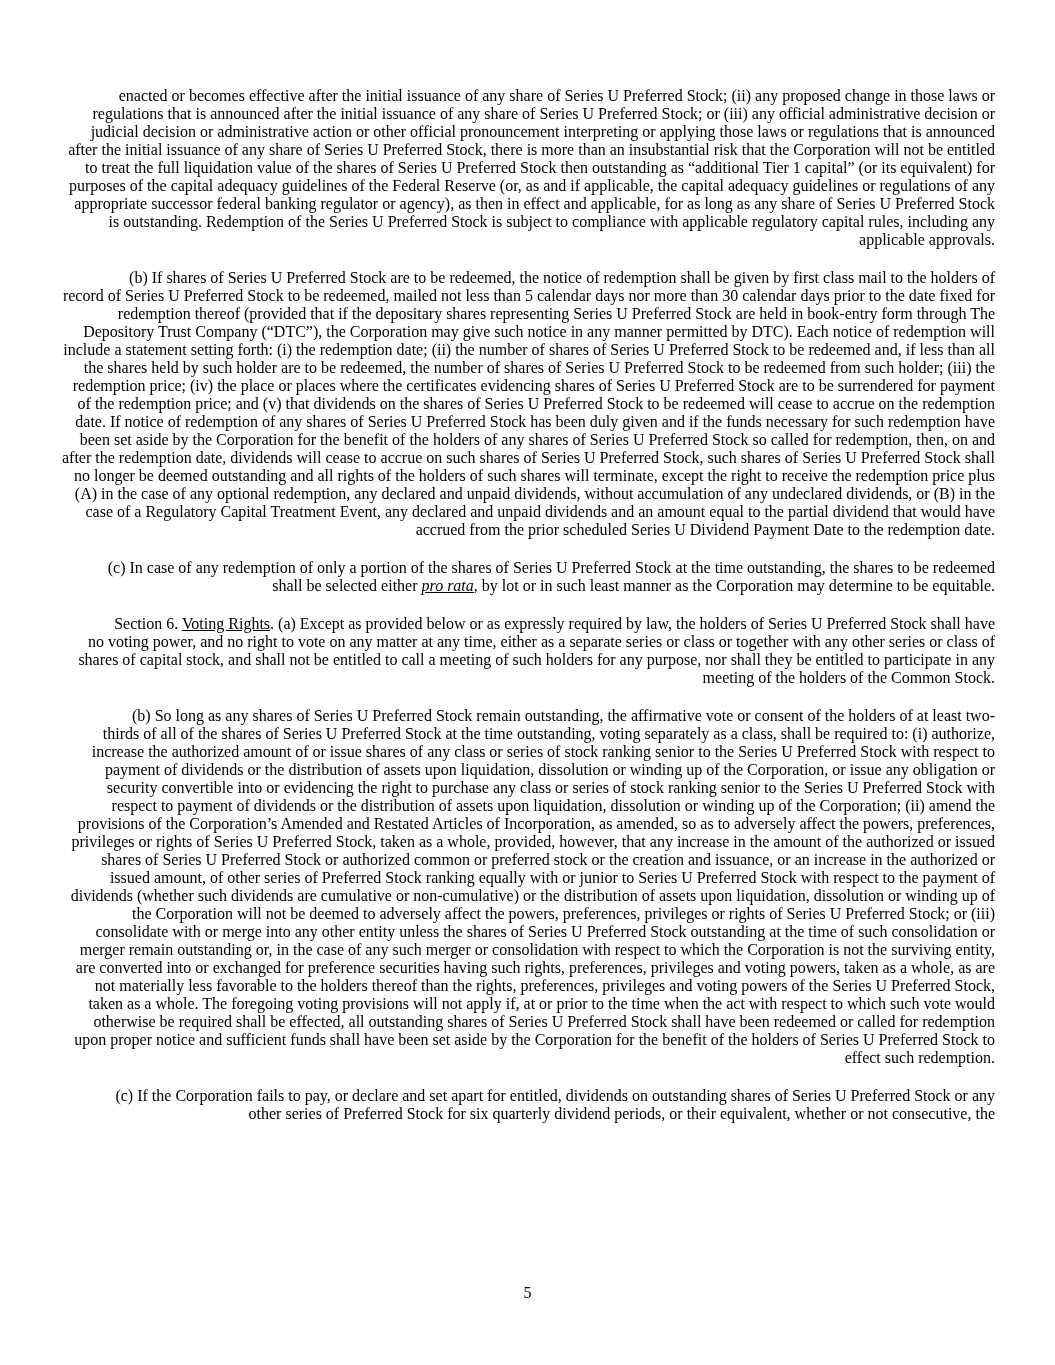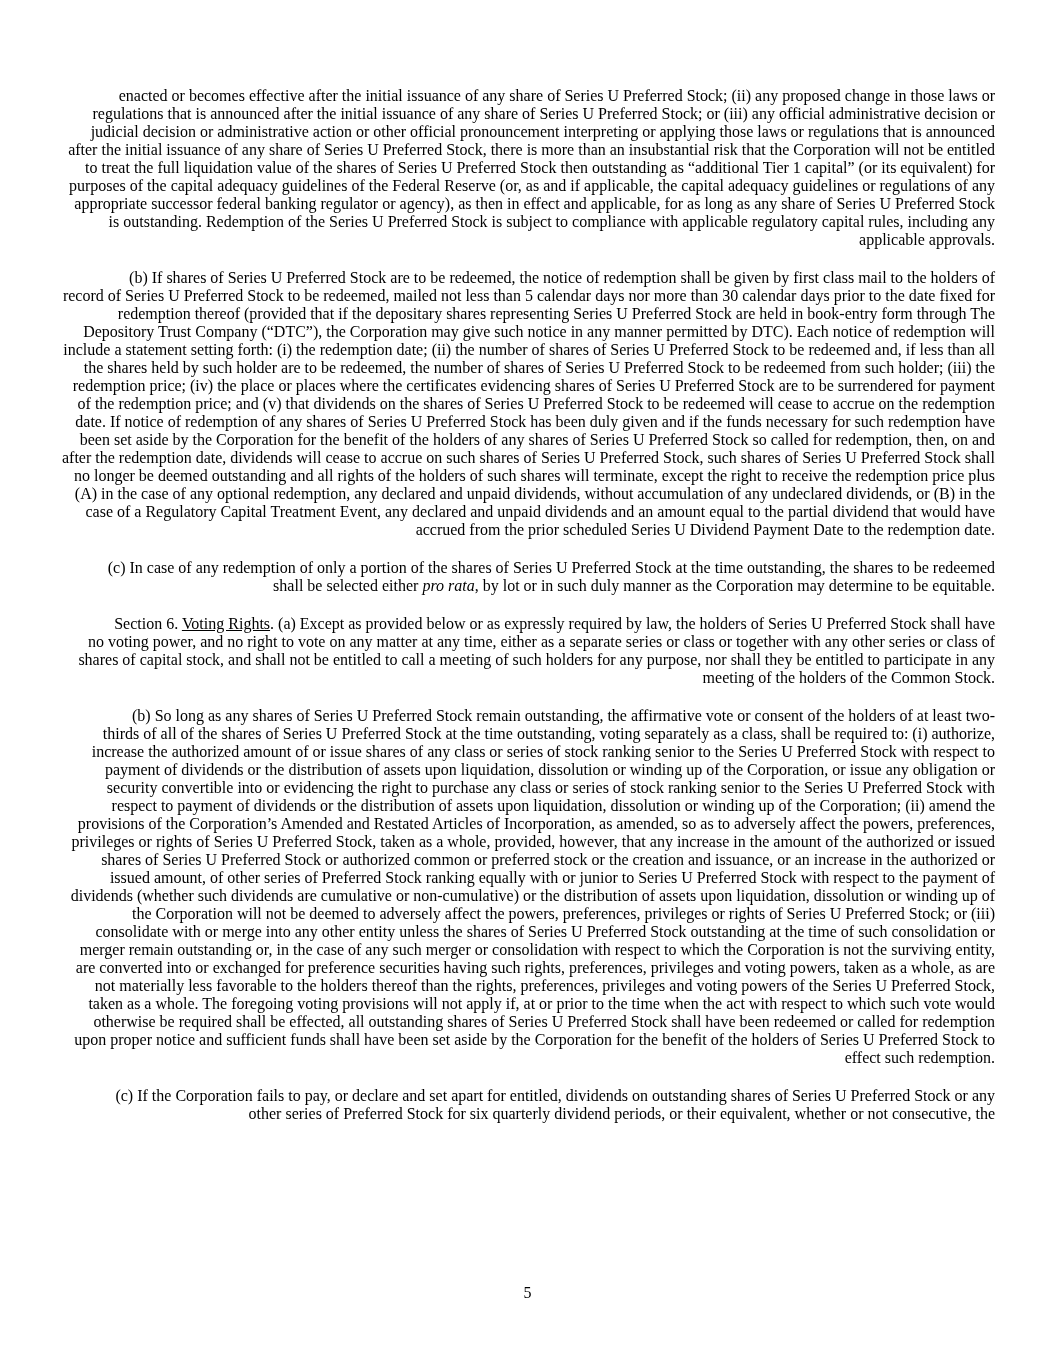--- a/index.html
+++ b/index.html
@@ -35,6 +35,7 @@
   }
   .seg-italic {
     font-style: italic;
+    text-decoration: underline;
   }
   .seg-underline {
     text-decoration: underline;

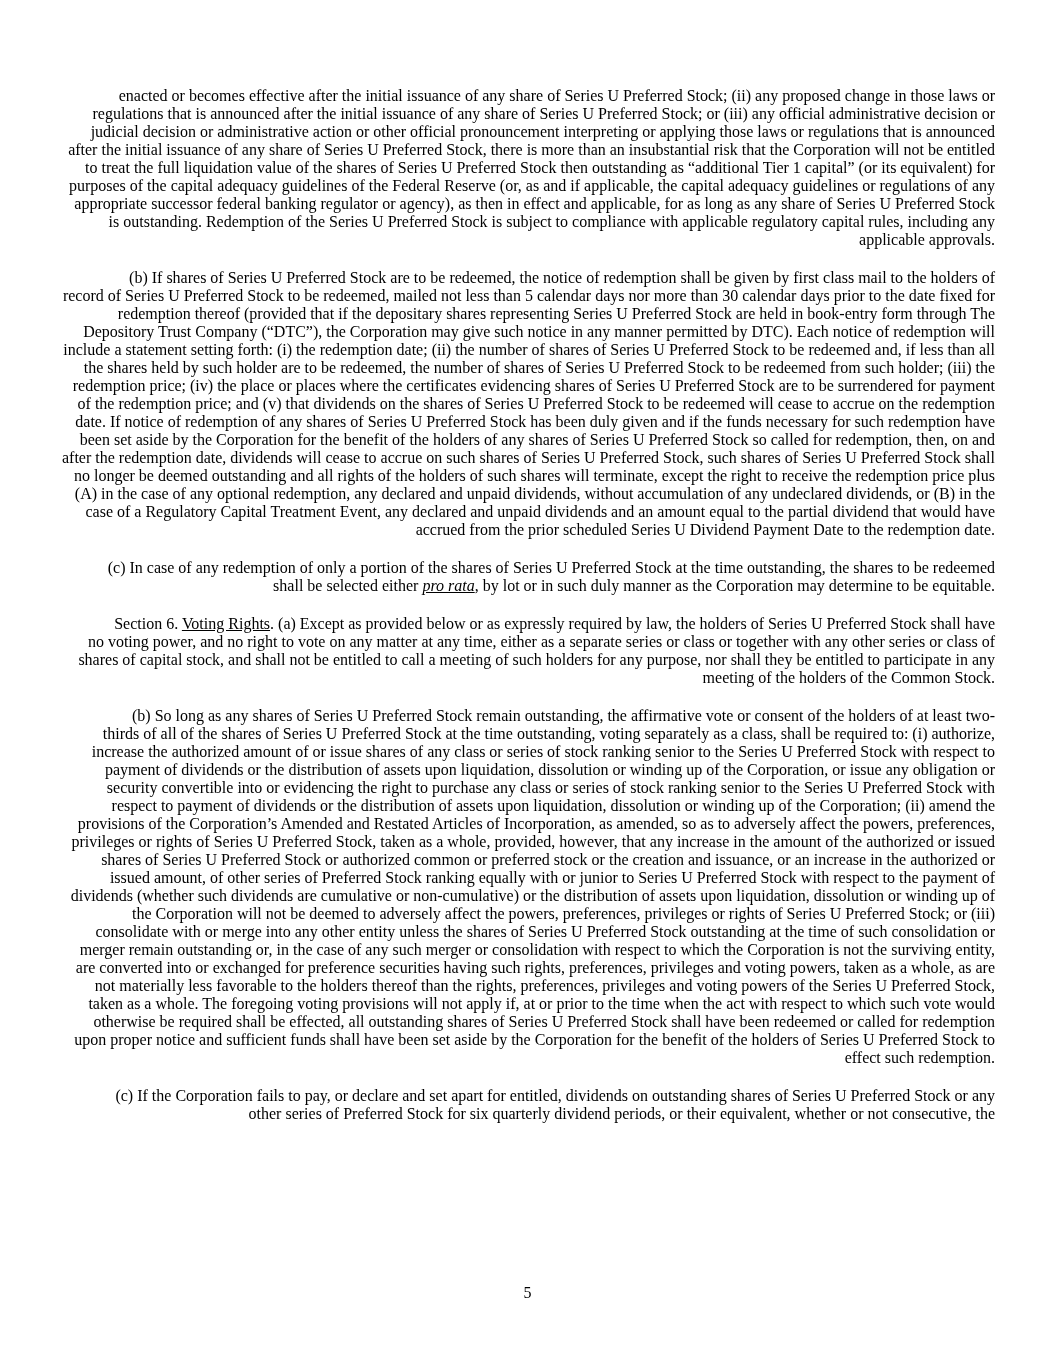--- a/index.html
+++ b/index.html
@@ -58,7 +58,7 @@
   <main class="text-column">
       <p class="para"><span>enacted or becomes effective after the initial issuance of any share of Series U Preferred Stock; (ii) any proposed change in those laws or regulations that is announced after the initial issuance of any share of Series U Preferred Stock; or (iii) any official administrative decision or judicial decision or administrative action or other official pronouncement interpreting or applying those laws or regulations that is announced after the initial issuance of any share of Series U Preferred Stock, there is more than an insubstantial risk that the Corporation will not be entitled to treat the full liquidation value of the shares of Series U Preferred Stock then outstanding as “additional Tier 1 capital” (or its equivalent) for purposes of the capital adequacy guidelines of the Federal Reserve (or, as and if applicable, the capital adequacy guidelines or regulations of any appropriate successor federal banking regulator or agency), as then in effect and applicable, for as long as any share of Series U Preferred Stock is outstanding. Redemption of the Series U Preferred Stock is subject to compliance with applicable regulatory capital rules, including any applicable approvals.</span></p>
       <p class="para indent"><span>(b) If shares of Series U Preferred Stock are to be redeemed, the notice of redemption shall be given by first class mail to the holders of record of Series U Preferred Stock to be redeemed, mailed not less than 5 calendar days nor more than 30 calendar days prior to the date fixed for redemption thereof (provided that if the depositary shares representing Series U Preferred Stock are held in book-entry form through The Depository Trust Company (“DTC”), the Corporation may give such notice in any manner permitted by DTC). Each notice of redemption will include a statement setting forth: (i) the redemption date; (ii) the number of shares of Series U Preferred Stock to be redeemed and, if less than all the shares held by such holder are to be redeemed, the number of shares of Series U Preferred Stock to be redeemed from such holder; (iii) the redemption price; (iv) the place or places where the certificates evidencing shares of Series U Preferred Stock are to be surrendered for payment of the redemption price; and (v) that dividends on the shares of Series U Preferred Stock to be redeemed will cease to accrue on the redemption date. If notice of redemption of any shares of Series U Preferred Stock has been duly given and if the funds necessary for such redemption have been set aside by the Corporation for the benefit of the holders of any shares of Series U Preferred Stock so called for redemption, then, on and after the redemption date, dividends will cease to accrue on such shares of Series U Preferred Stock, such shares of Series U Preferred Stock shall no longer be deemed outstanding and all rights of the holders of such shares will terminate, except the right to receive the redemption price plus (A) in the case of any optional redemption, any declared and unpaid dividends, without accumulation of any undeclared dividends, or (B) in the case of a Regulatory Capital Treatment Event, any declared and unpaid dividends and an amount equal to the partial dividend that would have accrued from the prior scheduled Series U Dividend Payment Date to the redemption date.</span></p>
-      <p class="para indent"><span>(c) In case of any redemption of only a portion of the shares of Series U Preferred Stock at the time outstanding, the shares to be redeemed shall be selected either </span><span class="seg-italic">pro rata</span><span>, by lot or in such duly manner as the Corporation may determine to be equitable.</span></p>
+      <p class="para indent"><span>(c) In case of any redemption of only a portion of the shares of Series U Preferred Stock at the time outstanding, the shares to be redeemed shall be selected either </span><span class="seg-italic">pro rata</span><span>, by lot or in such least manner as the Corporation may determine to be equitable.</span></p>
       <p class="para indent"><span>Section 6. </span><span class="seg-underline">Voting Rights</span><span>. (a) Except as provided below or as expressly required by law, the holders of Series U Preferred Stock shall have no voting power, and no right to vote on any matter at any time, either as a separate series or class or together with any other series or class of shares of capital stock, and shall not be entitled to call a meeting of such holders for any purpose, nor shall they be entitled to participate in any meeting of the holders of the Common Stock.</span></p>
       <p class="para indent"><span>(b) So long as any shares of Series U Preferred Stock remain outstanding, the affirmative vote or consent of the holders of at least two-thirds of all of the shares of Series U Preferred Stock at the time outstanding, voting separately as a class, shall be required to: (i) authorize, increase the authorized amount of or issue shares of any class or series of stock ranking senior to the Series U Preferred Stock with respect to payment of dividends or the distribution of assets upon liquidation, dissolution or winding up of the Corporation, or issue any obligation or security convertible into or evidencing the right to purchase any class or series of stock ranking senior to the Series U Preferred Stock with respect to payment of dividends or the distribution of assets upon liquidation, dissolution or winding up of the Corporation; (ii) amend the provisions of the Corporation’s Amended and Restated Articles of Incorporation, as amended, so as to adversely affect the powers, preferences, privileges or rights of Series U Preferred Stock, taken as a whole, provided, however, that any increase in the amount of the authorized or issued shares of Series U Preferred Stock or authorized common or preferred stock or the creation and issuance, or an increase in the authorized or issued amount, of other series of Preferred Stock ranking equally with or junior to Series U Preferred Stock with respect to the payment of dividends (whether such dividends are cumulative or non-cumulative) or the distribution of assets upon liquidation, dissolution or winding up of the Corporation will not be deemed to adversely affect the powers, preferences, privileges or rights of Series U Preferred Stock; or (iii) consolidate with or merge into any other entity unless the shares of Series U Preferred Stock outstanding at the time of such consolidation or merger remain outstanding or, in the case of any such merger or consolidation with respect to which the Corporation is not the surviving entity, are converted into or exchanged for preference securities having such rights, preferences, privileges and voting powers, taken as a whole, as are not materially less favorable to the holders thereof than the rights, preferences, privileges and voting powers of the Series U Preferred Stock, taken as a whole. The foregoing voting provisions will not apply if, at or prior to the time when the act with respect to which such vote would otherwise be required shall be effected, all outstanding shares of Series U Preferred Stock shall have been redeemed or called for redemption upon proper notice and sufficient funds shall have been set aside by the Corporation for the benefit of the holders of Series U Preferred Stock to effect such redemption.</span></p>
       <p class="para indent"><span>(c) If the Corporation fails to pay, or declare and set apart for entitled, dividends on outstanding shares of Series U Preferred Stock or any other series of Preferred Stock for six quarterly dividend periods, or their equivalent, whether or not consecutive, the</span></p>

